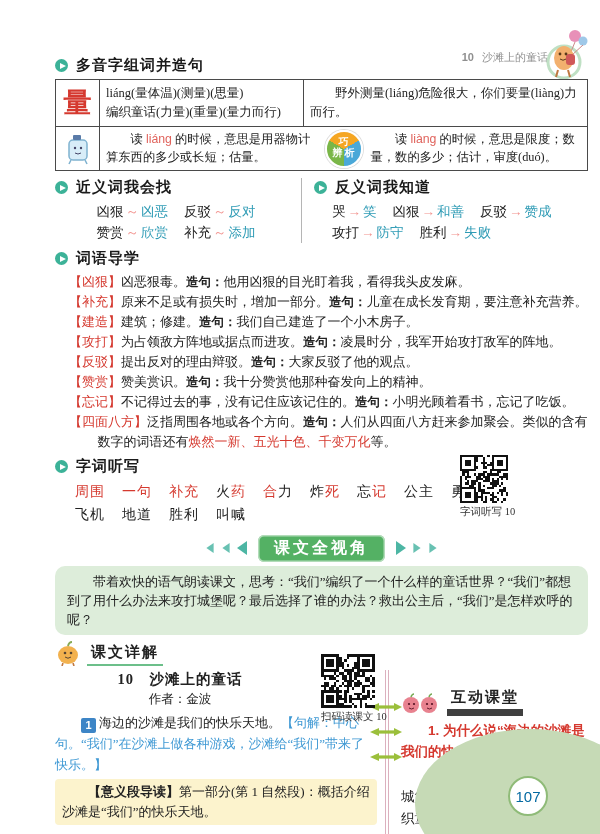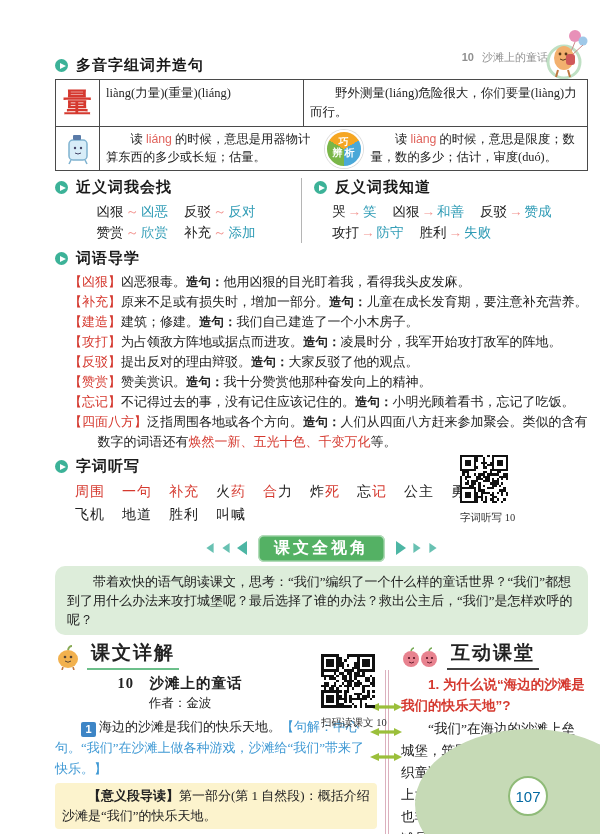--- a/index.html
+++ b/index.html
@@ -153,6 +153,7 @@
       <div class="prow1">
         <div class="pc-char">量</div>
         <div class="pc-words">
+          <div>liáng(量体温)(测量)(思量)</div>
           <div>liàng(力量)(重量)(liáng)</div>
         </div>
         <div class="pc-example">野外测量(liáng)危险很大，你们要量(liàng)力而行。</div>

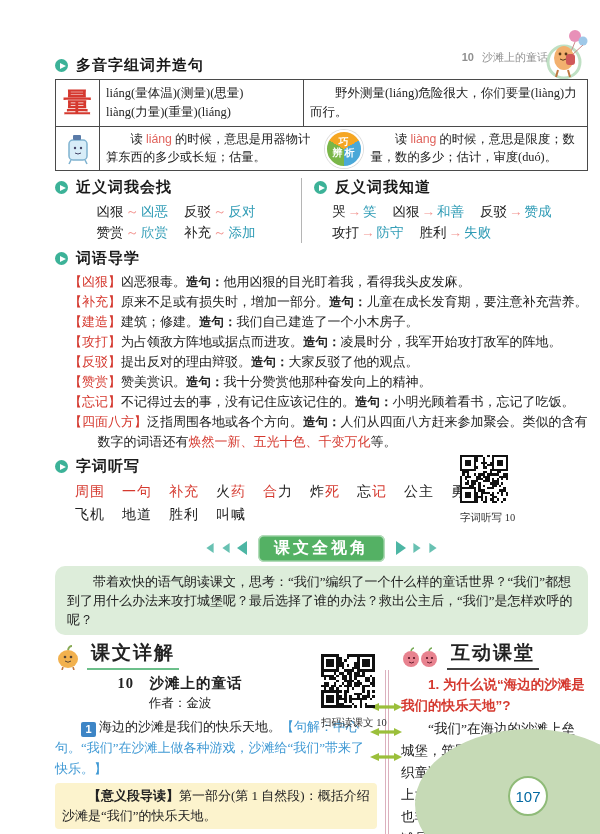--- a/index.html
+++ b/index.html
@@ -154,7 +154,7 @@
         <div class="pc-char">量</div>
         <div class="pc-words">
           <div>liáng(量体温)(测量)(思量)</div>
-          <div>liàng(力量)(重量)(liáng)</div>
+          <div>编织童话(力量)(重量)(量力而行)</div>
         </div>
         <div class="pc-example">野外测量(liáng)危险很大，你们要量(liàng)力而行。</div>
       </div>

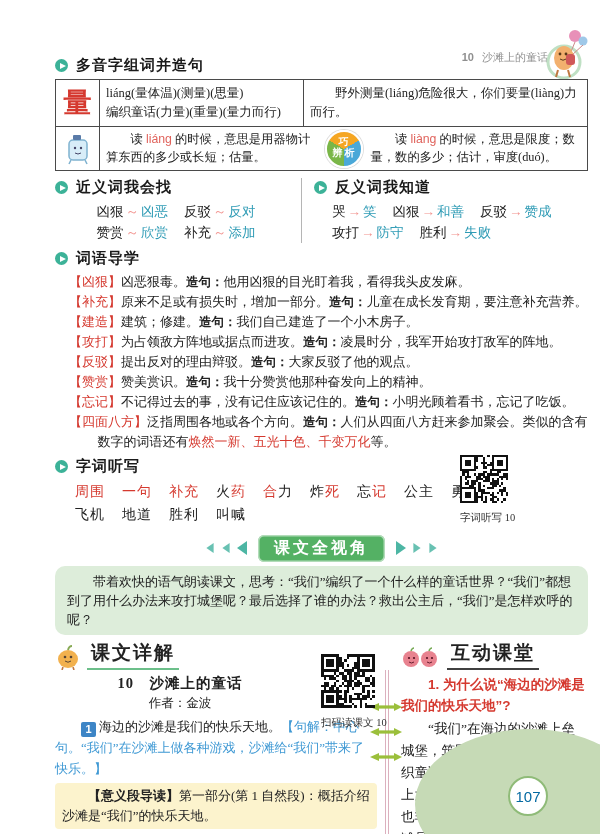--- a/index.html
+++ b/index.html
@@ -67,7 +67,7 @@
   .qr span.d { background:#111; }
   .qr1-wrap { position:absolute; right:68px; top:-2px; width:60px; text-align:left; }
   .qr1 { width:48px; height:48px; grid-template-columns:repeat(21,1fr); grid-template-rows:repeat(21,1fr); }
-  .qr-cap { font-size:10.5px; margin-top:8px; color:#333; white-space:nowrap; }
+  .qr-cap { font-size:10.5px; margin-top:2px; color:#333; white-space:nowrap; }
   
   .banner { display:flex; align-items:center; justify-content:center; margin-top:9px; height:26px; }
   .tri { width:0; height:0; border-top:7px solid transparent; border-bottom:7px solid transparent; margin:0 3px; }

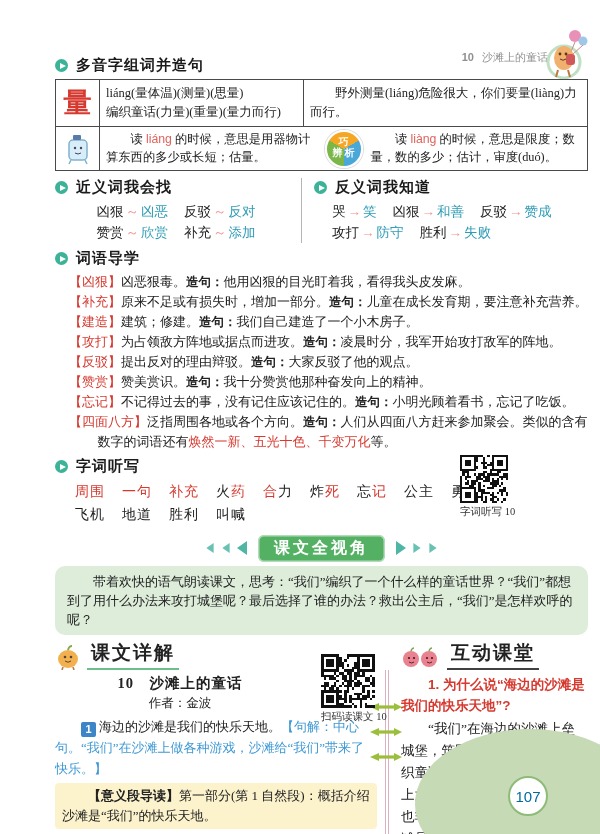--- a/index.html
+++ b/index.html
@@ -86,7 +86,7 @@
   .col-left { flex:0 0 322px; }
   .col-right { flex:1; padding-left:24px; }
   .col-head { display:flex; align-items:flex-end; margin-bottom:4px; }
-  .col-head .ht { font-family:Liberation Mono, monospace; font-weight:bold; font-size:19px;
+  .col-head .ht { font-family:Liberation Mono, monospace; font-weight:bold; font-size:15px;
     letter-spacing:2px; padding:0 4px 2px; margin-left:6px; }
   .col-head.green .ht { border-bottom:2px solid #6cbf8a; }
   .col-head.pink .ht { border-bottom:2px solid #404040; }

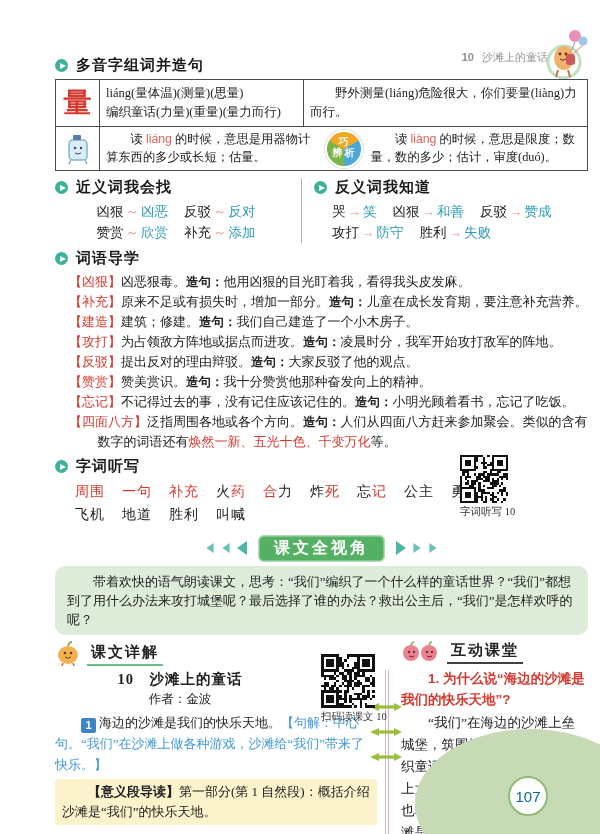--- a/index.html
+++ b/index.html
@@ -89,7 +89,7 @@
   .col-head .ht { font-family:Liberation Mono, monospace; font-weight:bold; font-size:15px;
     letter-spacing:2px; padding:0 4px 2px; margin-left:6px; }
   .col-head.green .ht { border-bottom:2px solid #6cbf8a; }
-  .col-head.pink .ht { border-bottom:2px solid #404040; }
+  .col-head.pink .ht { border-bottom:7px solid #404040;margin-top:48px; }
   .lesson-head { width:250px; text-align:center; }
   .lesson-title { font-size:14.5px; font-weight:bold; letter-spacing:1px; }
   .lesson-author { font-size:12.5px; margin-top:2px; }

